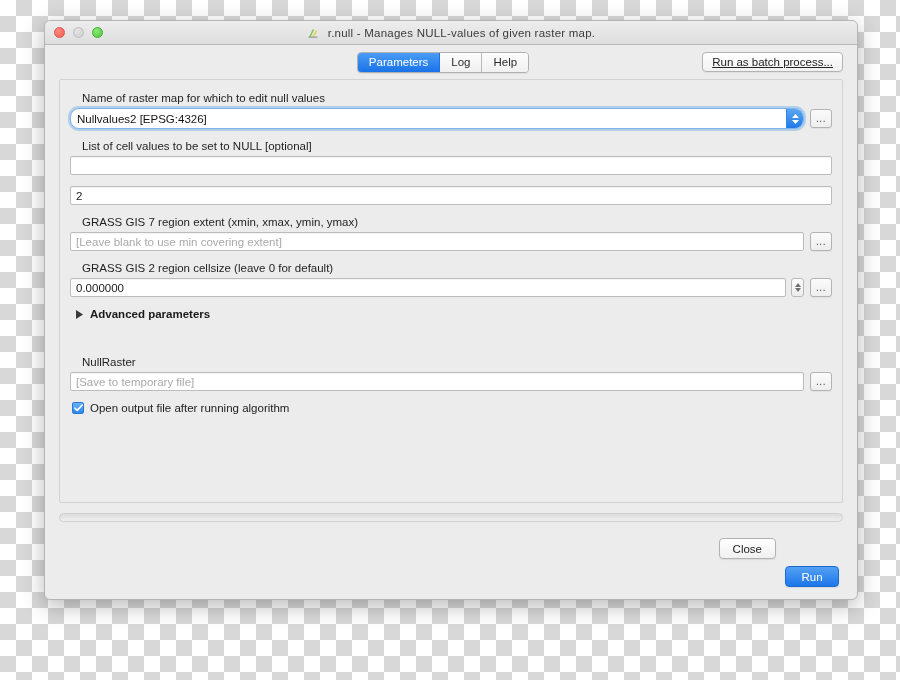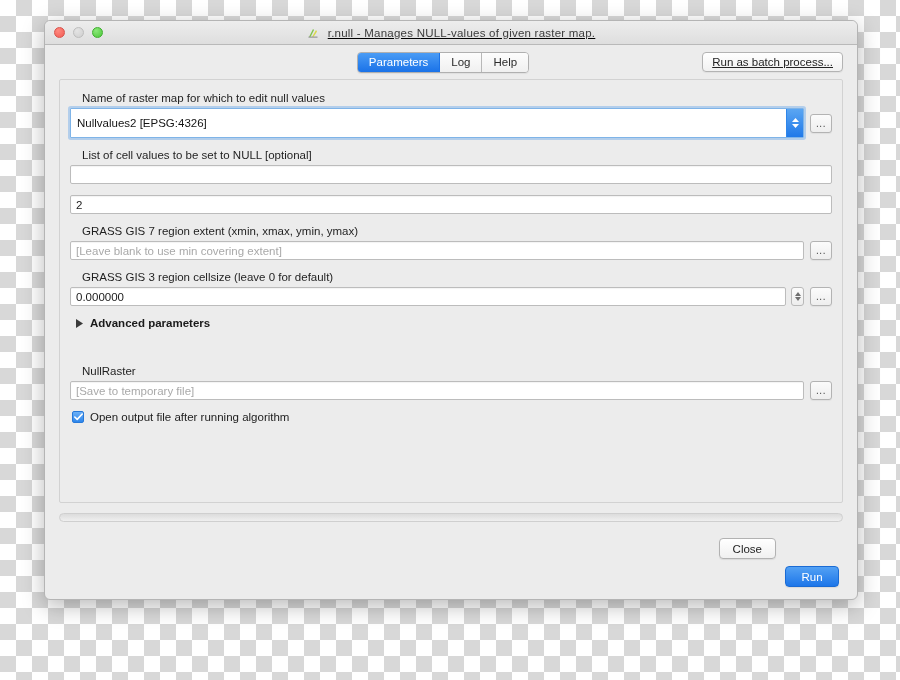--- a/index.html
+++ b/index.html
@@ -69,7 +69,6 @@
     align-items: center;
     gap: 9px;
     pointer-events: none;
-    text-decoration: underline;
   }
   .title-text {
     font-size: 11.5px;

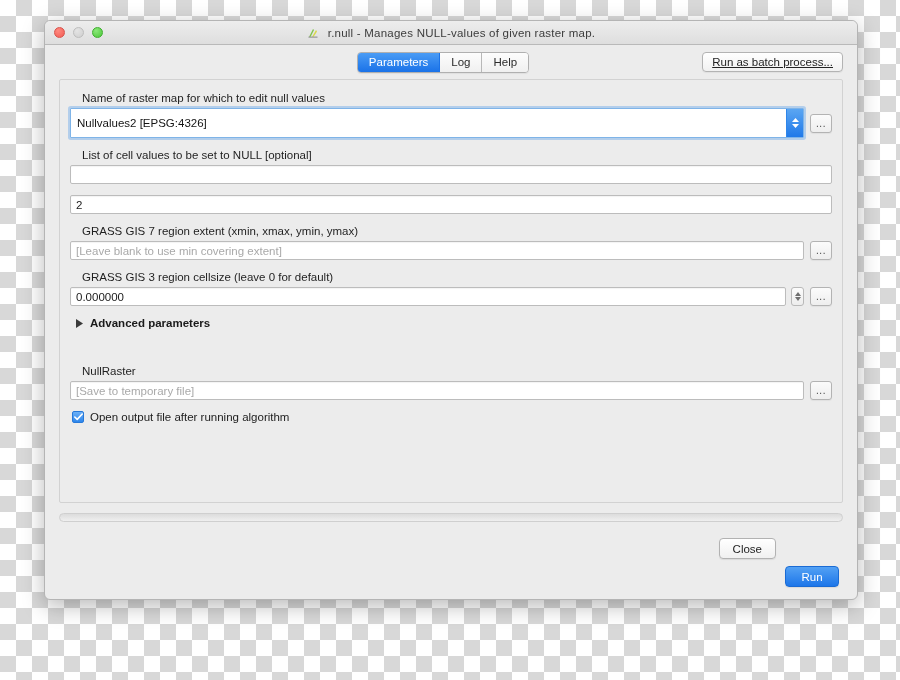--- a/index.html
+++ b/index.html
@@ -185,8 +185,8 @@
     flex: 1 1 auto;
     display: flex;
     align-items: stretch;
-    height: 30px;
-    border-radius: 1px;
+    height: 21px;
+    border-radius: 9px;
     border: 1px solid #7fb4e8;
     background: #ffffff;
     box-shadow: 0 0 0 2px rgba(110,170,235,0.45);

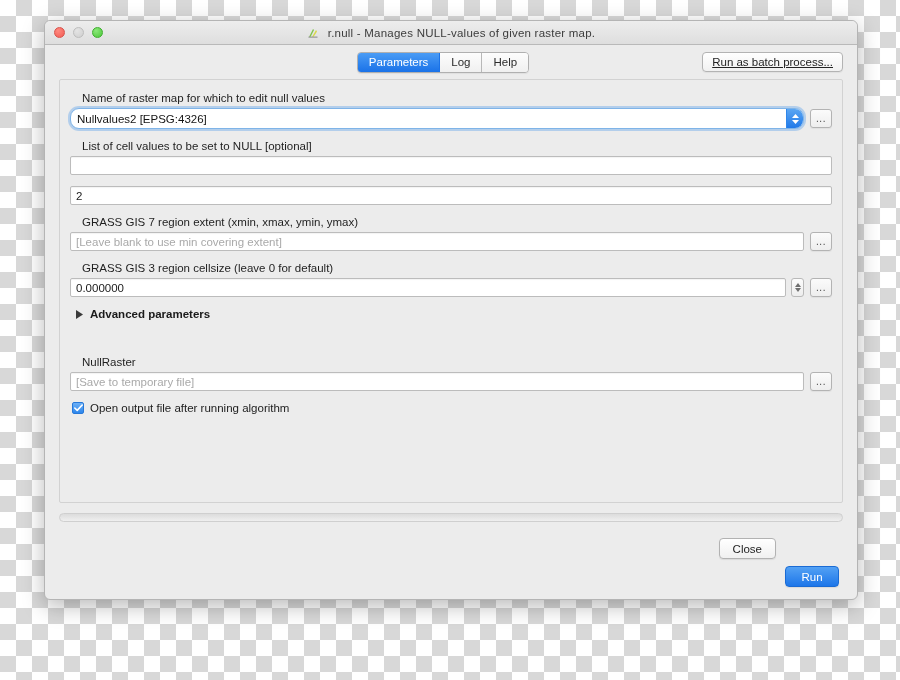--- a/index.html
+++ b/index.html
@@ -394,7 +394,7 @@
       </div>
 
       <div class="field-group">
-        <div class="field-label">GRASS GIS 3 region cellsize (leave 0 for default)</div>
+        <div class="field-label">GRASS GIS 2 region cellsize (leave 0 for default)</div>
         <div class="row">
           <div class="textinput">0.000000</div>
           <div class="stepper">

